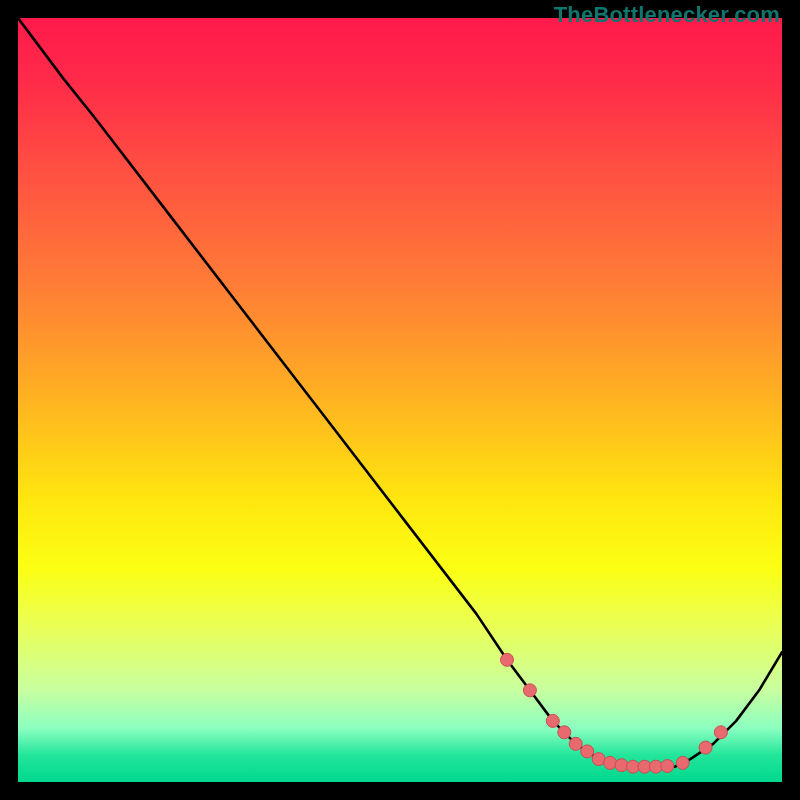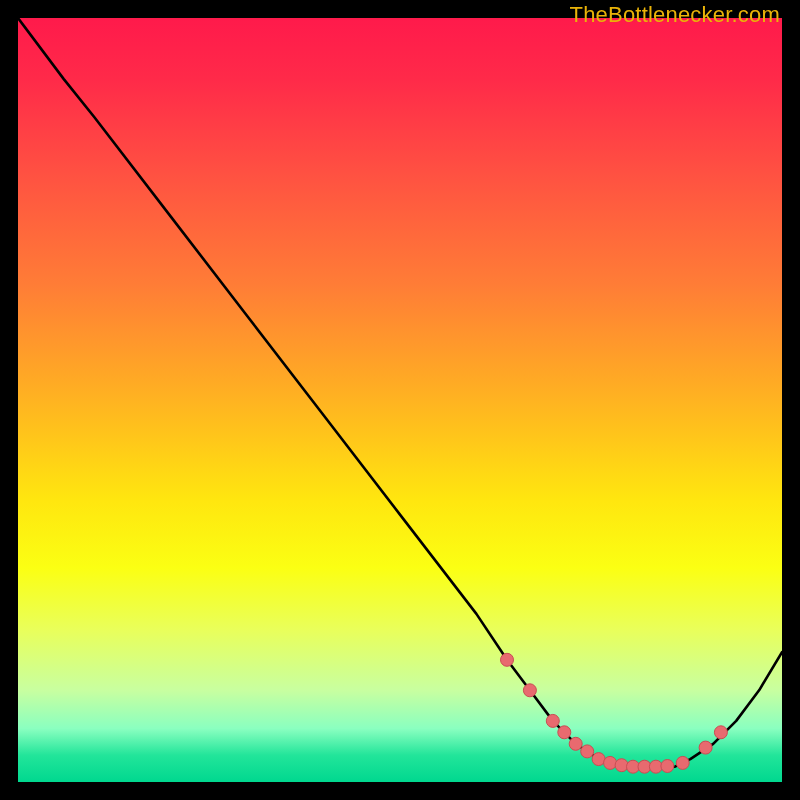--- a/index.html
+++ b/index.html
@@ -30,10 +30,10 @@
     position: absolute;
     top: 2px;
     right: 20px;
-    color: #eab308;
+    color: #0f766e;
     font-size: 22px;
     letter-spacing: 0.2px;
-    font-weight: 400;
+    font-weight: 700;
   }
   svg { display: block; }
 </style>

